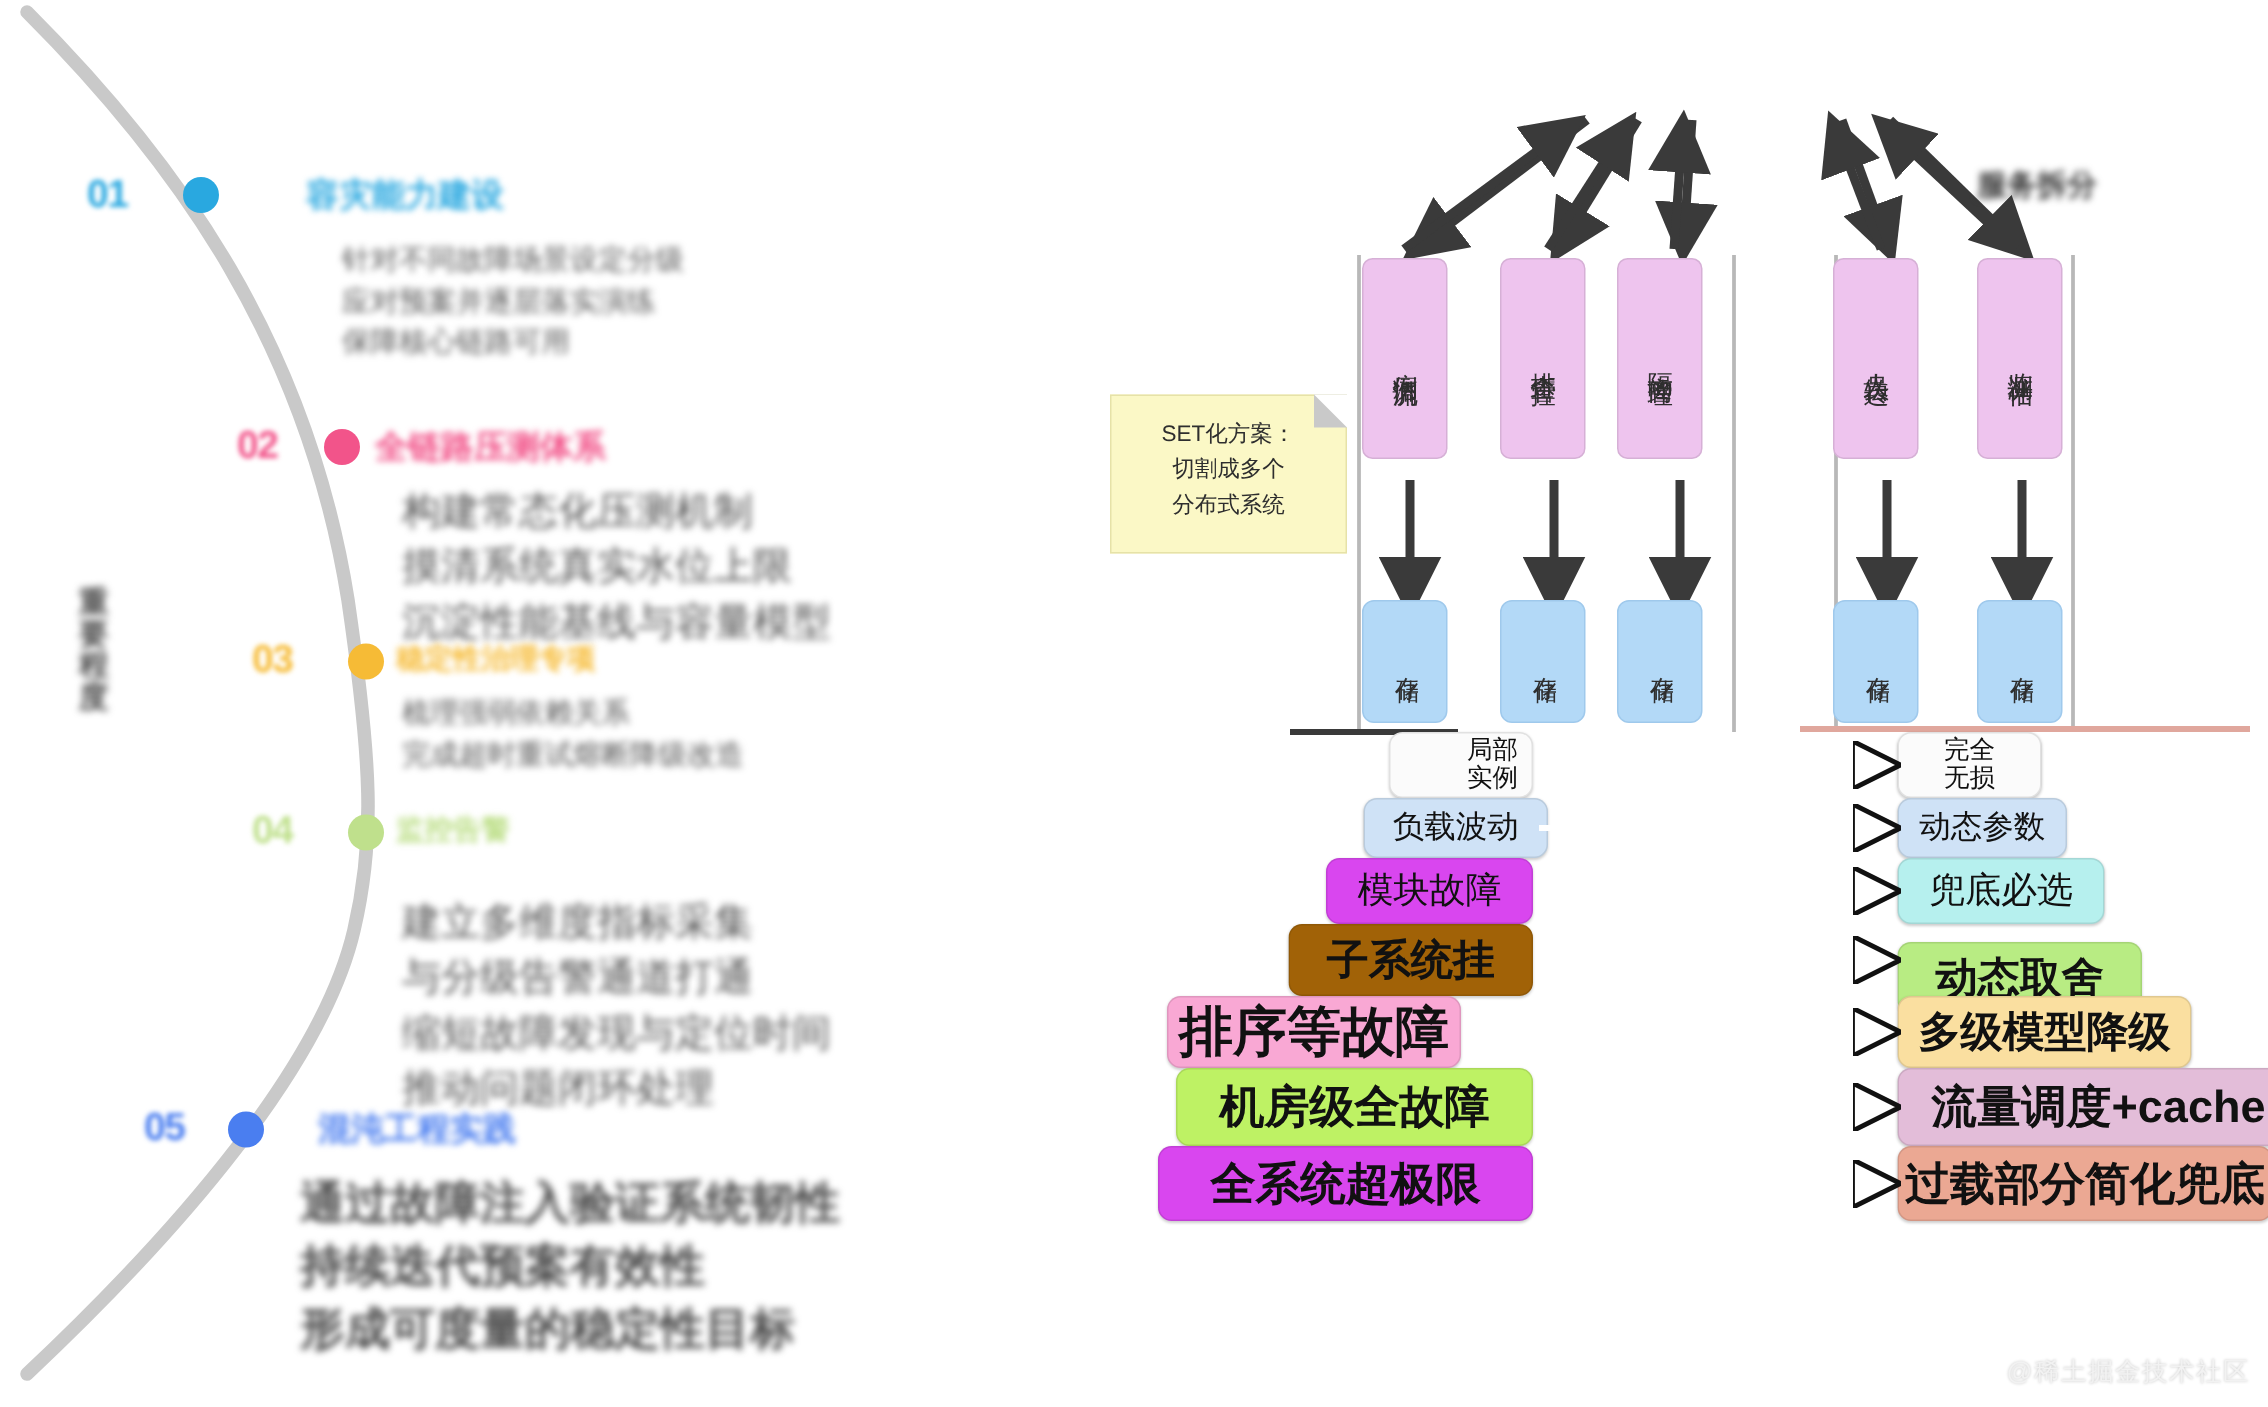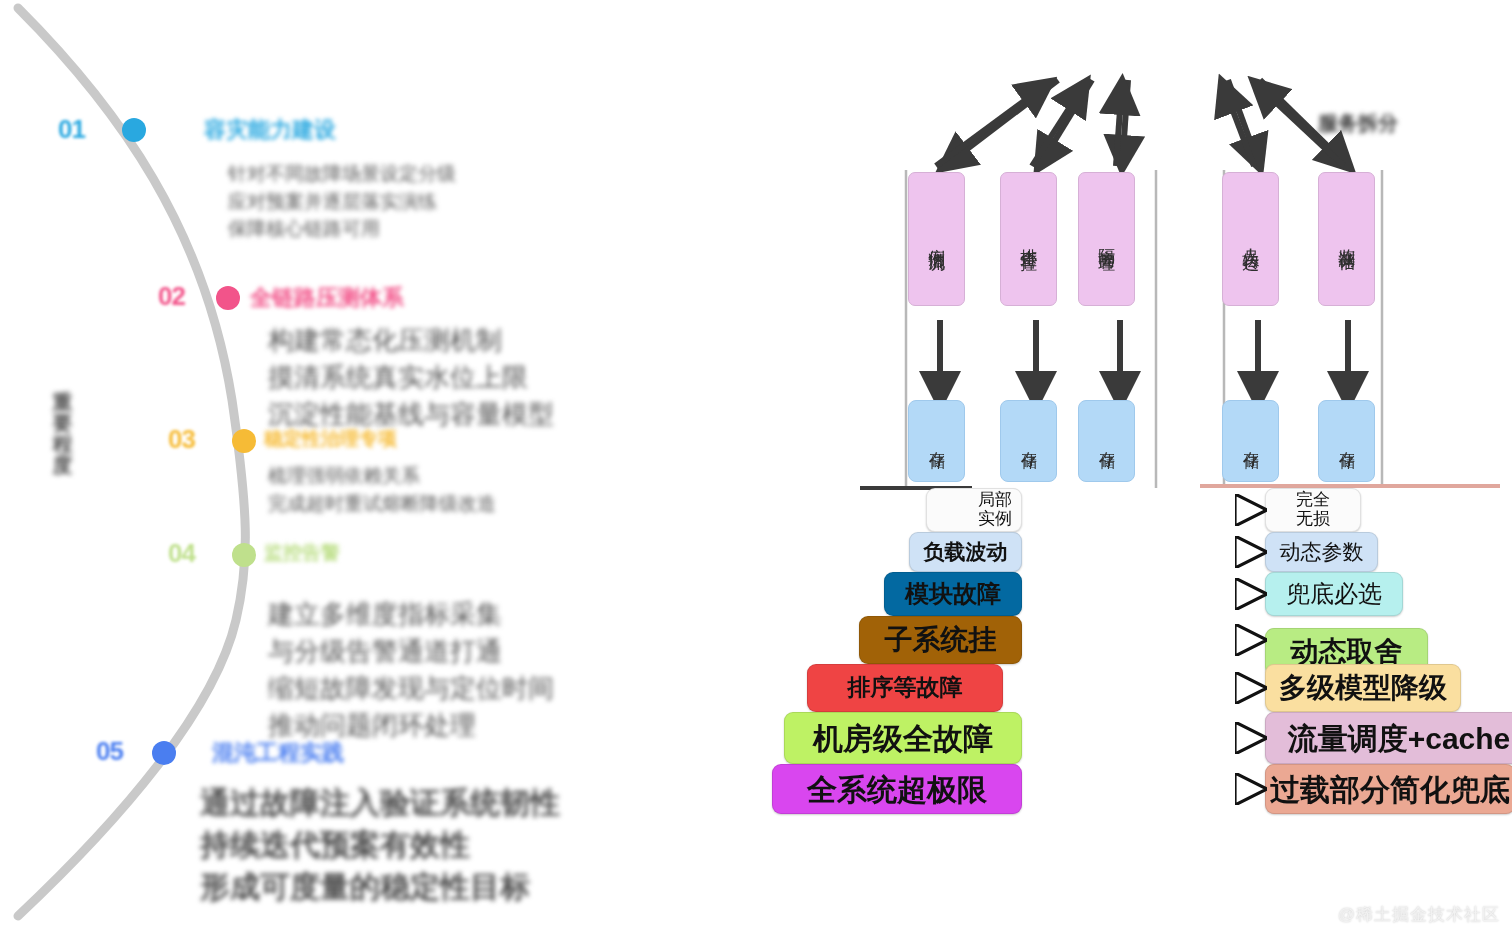--- a/index.html
+++ b/index.html
@@ -232,6 +232,9 @@
   <div class="store" style="left:1222px; top:400px;">存储</div>
   <div class="store" style="left:1318px; top:400px;">存储</div>
 
+  <div class="sticky">SET化方案：
+切割成多个
+分布式系统</div>
   <div class="tag-blur">服务拆分</div>
 
   <div id="pyramid-root">

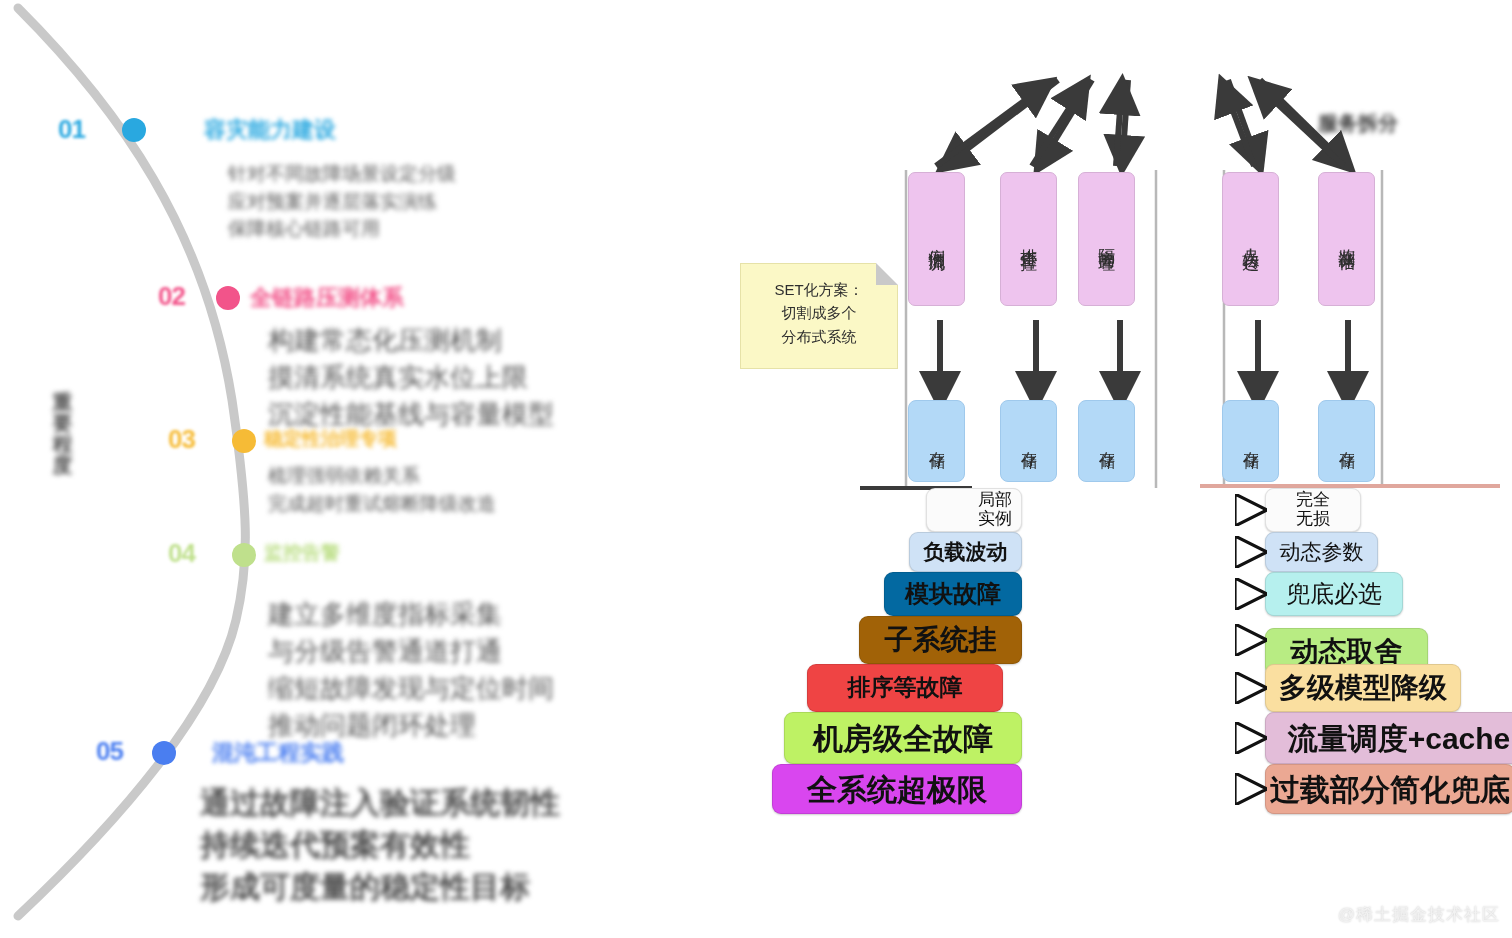--- a/index.html
+++ b/index.html
@@ -242,7 +242,7 @@
 实例</div>
       <div class="pyr" style="left: 1265px; top: 488px; width: 96px; height: 44px; background: rgb(251, 251, 251); font-size: 17px; font-weight: normal;">完全
 无损</div>
-      <div class="pyr" style="left: 909px; top: 532px; width: 113px; height: 40px; background: rgb(207, 226, 246); font-size: 21px; font-weight: bold;">负载波动</div>
+      <div class="pyr" style="left: 909px; top: 532px; width: 123px; height: 40px; background: rgb(207, 226, 246); font-size: 21px; font-weight: normal;">负载波动</div>
       <div class="pyr" style="left: 1265px; top: 532px; width: 113px; height: 40px; background: rgb(207, 226, 246); font-size: 21px; font-weight: normal;">动态参数</div>
       <div class="pyr" style="left: 884px; top: 572px; width: 138px; height: 44px; background: #0369a1; font-size: 24px; font-weight: bold;">模块故障</div>
       <div class="pyr" style="left: 1265px; top: 572px; width: 138px; height: 44px; background: rgb(182, 240, 238); font-size: 24px; font-weight: normal;">兜底必选</div>

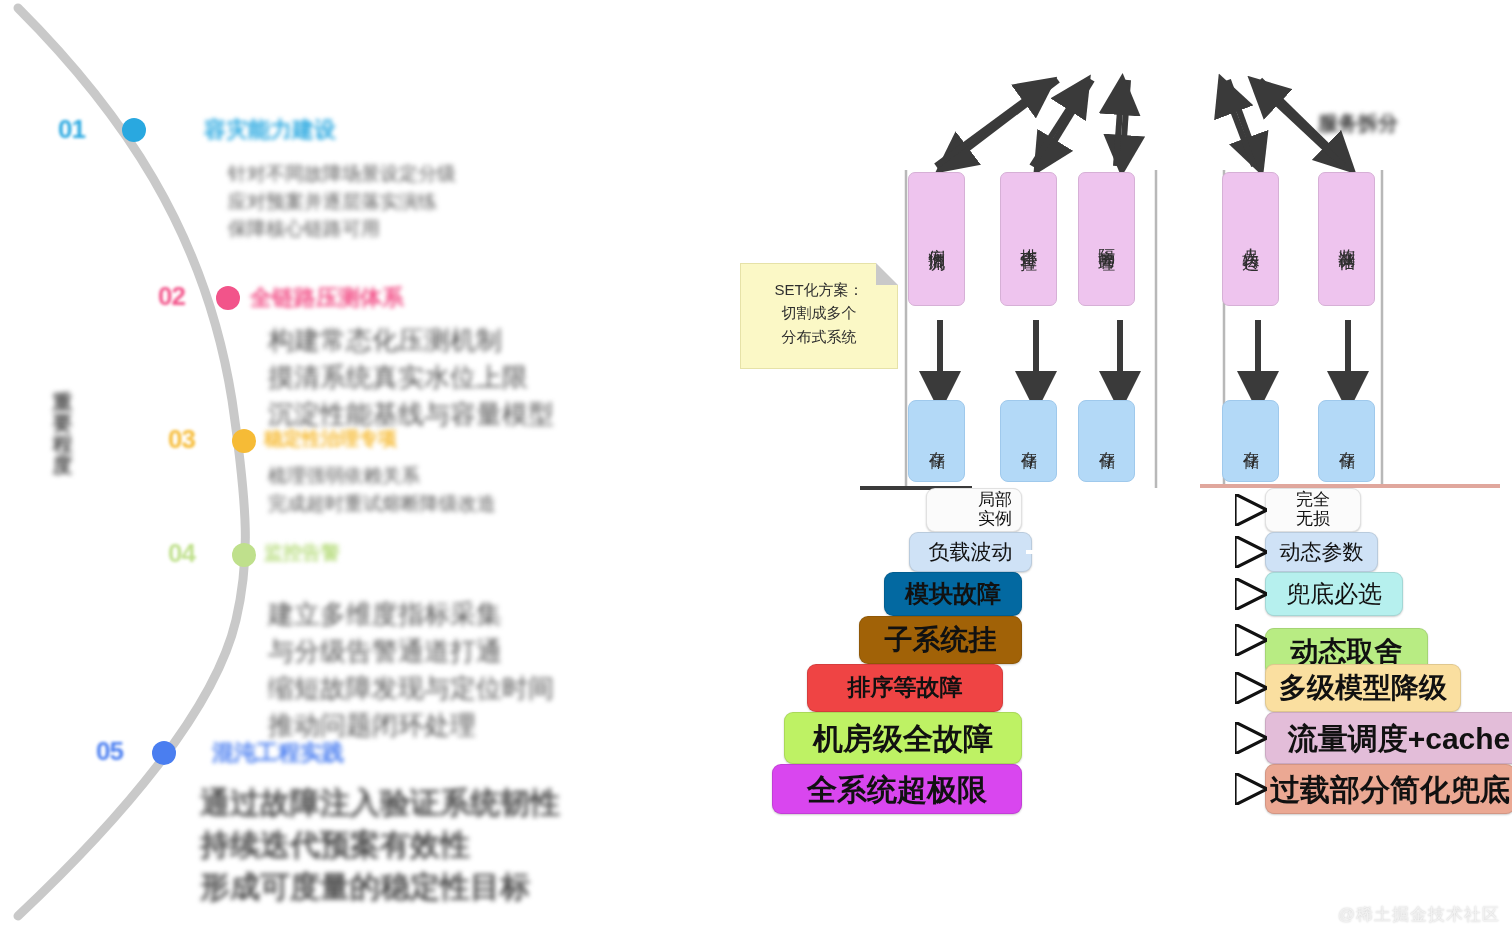--- a/index.html
+++ b/index.html
@@ -244,7 +244,7 @@
 无损</div>
       <div class="pyr" style="left: 909px; top: 532px; width: 123px; height: 40px; background: rgb(207, 226, 246); font-size: 21px; font-weight: normal;">负载波动</div>
       <div class="pyr" style="left: 1265px; top: 532px; width: 113px; height: 40px; background: rgb(207, 226, 246); font-size: 21px; font-weight: normal;">动态参数</div>
-      <div class="pyr" style="left: 884px; top: 572px; width: 138px; height: 44px; background: #0369a1; font-size: 24px; font-weight: bold;">模块故障</div>
+      <div class="pyr" style="left: 884px; top: 572px; width: 138px; height: 44px; background: #d946ef; font-size: 24px; font-weight: normal;">模块故障</div>
       <div class="pyr" style="left: 1265px; top: 572px; width: 138px; height: 44px; background: rgb(182, 240, 238); font-size: 24px; font-weight: normal;">兜底必选</div>
       <div class="pyr" style="left: 859px; top: 616px; width: 163px; height: 48px; background: #a16207; font-size: 28px; font-weight: bold;">子系统挂</div>
       <div class="pyr" style="left: 1265px; top: 616px; width: 163px; height: 48px; background: rgb(184, 236, 131); font-size: 28px; font-weight: bold; margin-top: 12px;">动态取舍</div>

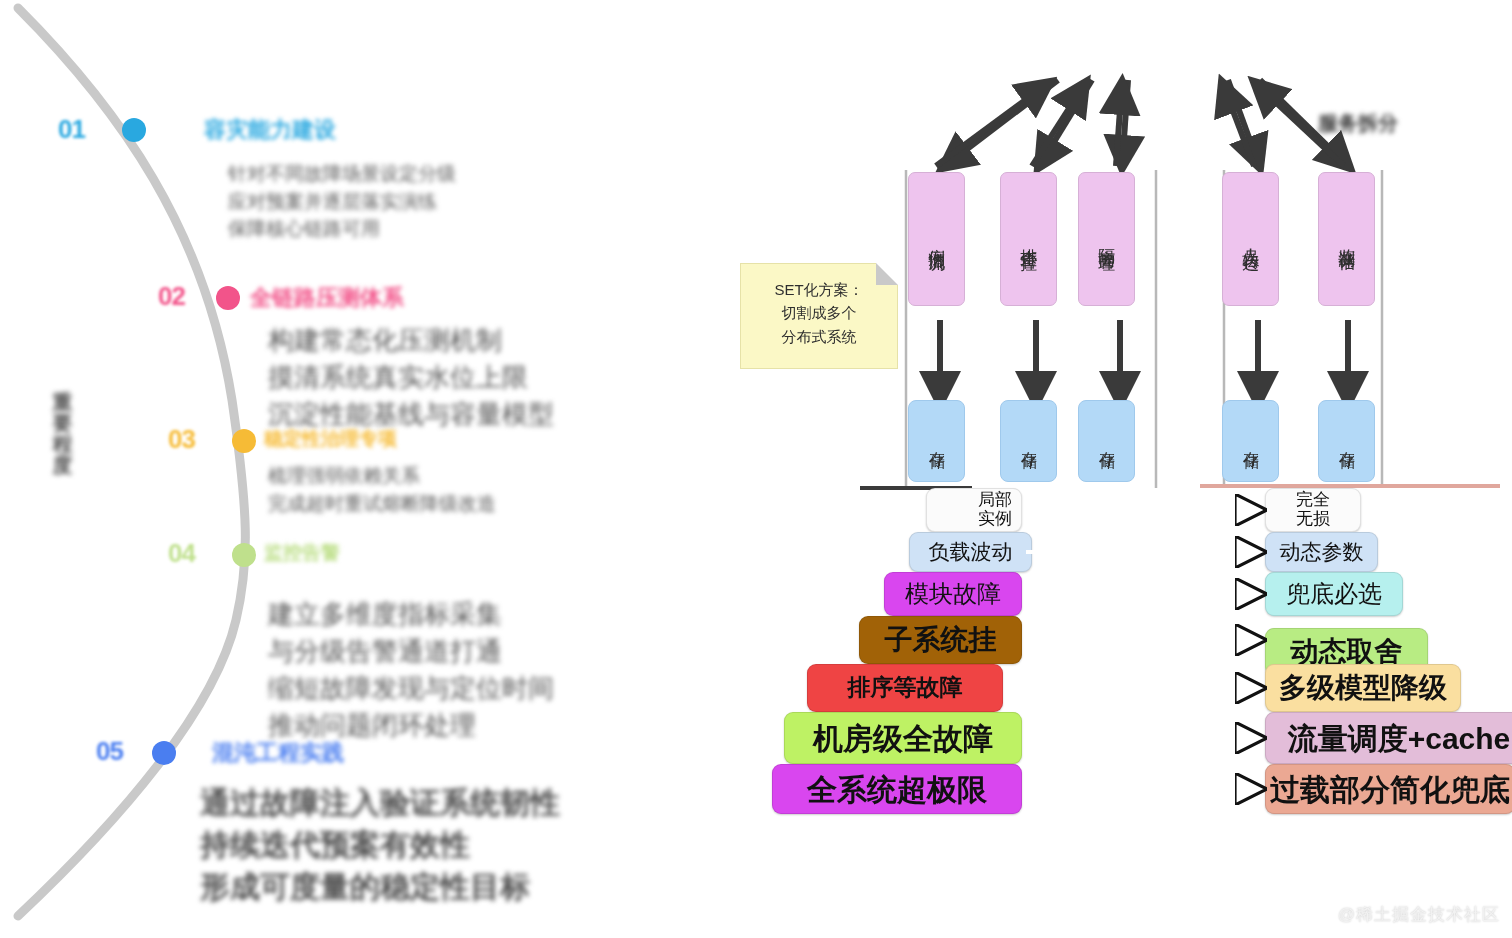--- a/index.html
+++ b/index.html
@@ -248,7 +248,7 @@
       <div class="pyr" style="left: 1265px; top: 572px; width: 138px; height: 44px; background: rgb(182, 240, 238); font-size: 24px; font-weight: normal;">兜底必选</div>
       <div class="pyr" style="left: 859px; top: 616px; width: 163px; height: 48px; background: #a16207; font-size: 28px; font-weight: bold;">子系统挂</div>
       <div class="pyr" style="left: 1265px; top: 616px; width: 163px; height: 48px; background: rgb(184, 236, 131); font-size: 28px; font-weight: bold; margin-top: 12px;">动态取舍</div>
-      <div class="pyr" style="left: 807px; top: 664px; width: 196px; height: 48px; background: #ef4444; font-size: 23px; font-weight: bold;">排序等故障</div>
+      <div class="pyr" style="left: 778px; top: 664px; width: 196px; height: 48px; background: #f9a8d4; font-size: 36px; font-weight: bold;">排序等故障</div>
       <div class="pyr" style="left: 1265px; top: 664px; width: 196px; height: 48px; background: rgb(250, 223, 160); font-size: 28px; font-weight: bold;">多级模型降级</div>
       <div class="pyr" style="left: 784px; top: 712px; width: 238px; height: 52px; background: #bef264; font-size: 30px; font-weight: bold;">机房级全故障</div>
       <div class="pyr" style="left: 1265px; top: 712px; width: 268px; height: 52px; background: rgb(227, 189, 217); font-size: 30px; font-weight: bold;">流量调度+cache</div>

